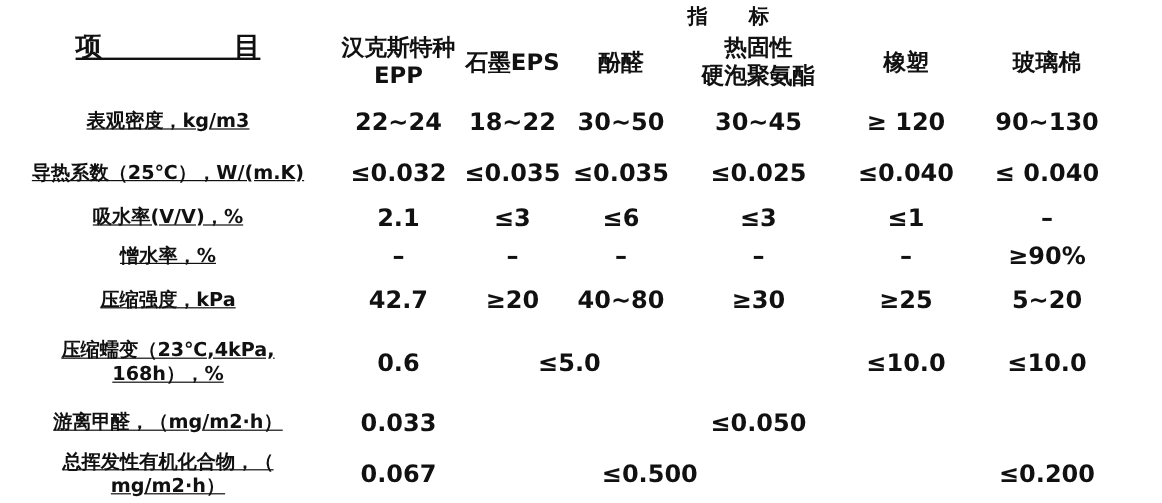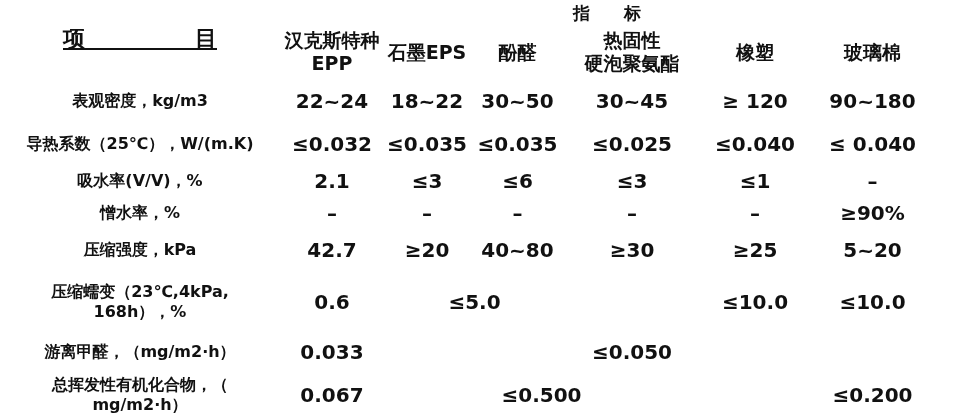--- a/index.html
+++ b/index.html
@@ -52,7 +52,7 @@
   .item-h    { font-size: 22px; vertical-align: middle; text-decoration: underline; }
   .ind-h     { font-size: 17px; vertical-align: top; padding-top: 2px; margin-top: 38px; }
   .col-h     { font-size: 19px; line-height: 1.2; }
-  .row-label { font-size: 16px; line-height: 1.25; }
+  .row-label { font-size: 16px; line-height: 1.25; text-decoration: underline; }
   .val       { font-size: 20px; }
   .pre       { white-space: pre-line; }
 </style>

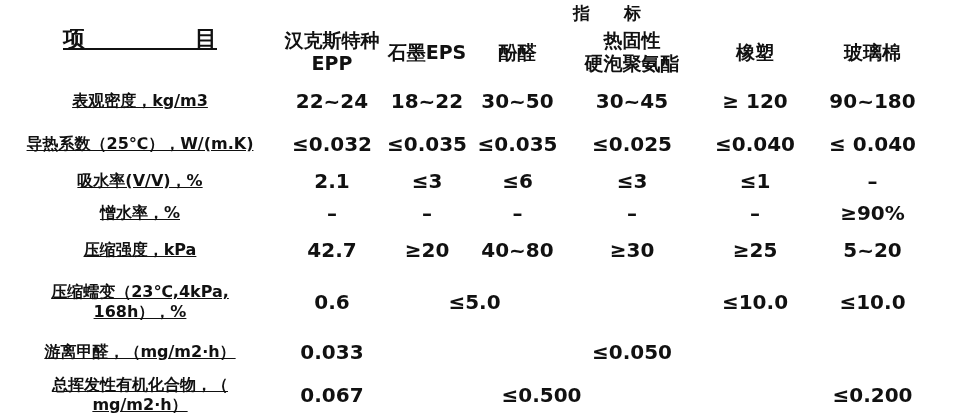--- a/index.html
+++ b/index.html
@@ -92,7 +92,7 @@
       <td class="val">30~50</td>
       <td class="val">30~45</td>
       <td class="val">≥ 120</td>
-      <td class="val">90~180</td>
+      <td class="val">90~130</td>
     </tr>
     <tr class="r2">
       <th class="row-label">导热系数（25℃），W/(m.K)</th>

